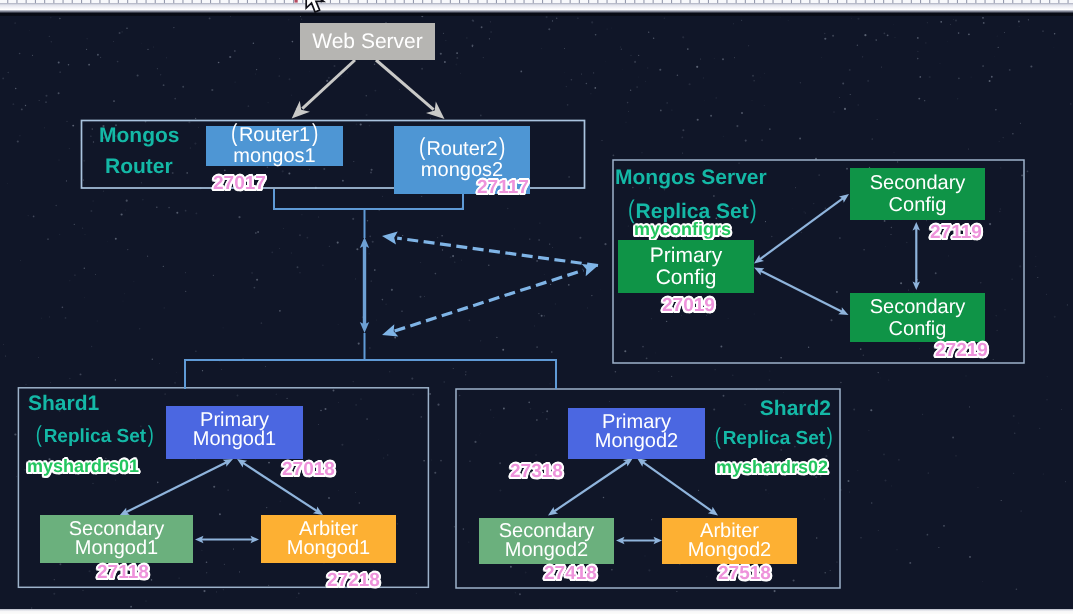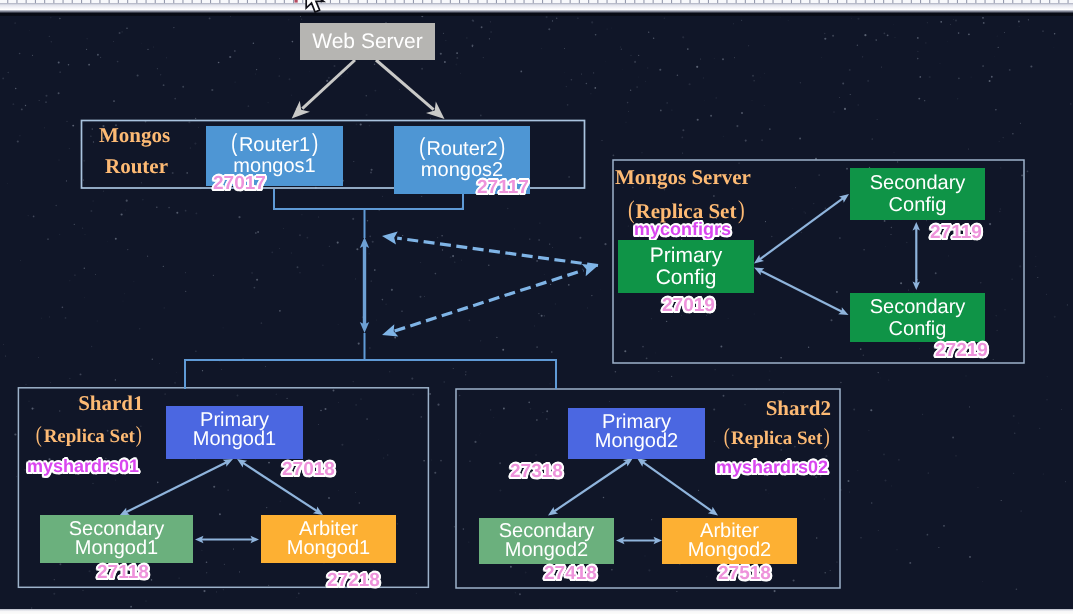--- a/index.html
+++ b/index.html
@@ -31,8 +31,8 @@
   .box > span > span.fwp,
   .grouptitle div > span.fwp{display:inline-block;}
 
-  .grouptitle{position:absolute;color:#fdba74;font-weight:bold;text-align:left;
-              white-space:nowrap;font-size:21px;font-family:Liberation Serif, serif;}
+  .grouptitle{position:absolute;color:#14b8a6;font-weight:bold;text-align:left;
+              white-space:nowrap;font-size:21px;}
   .grouptitle div{line-height:1.0;white-space:nowrap;}
   .grouptitle .l2{font-size:19px;}
 

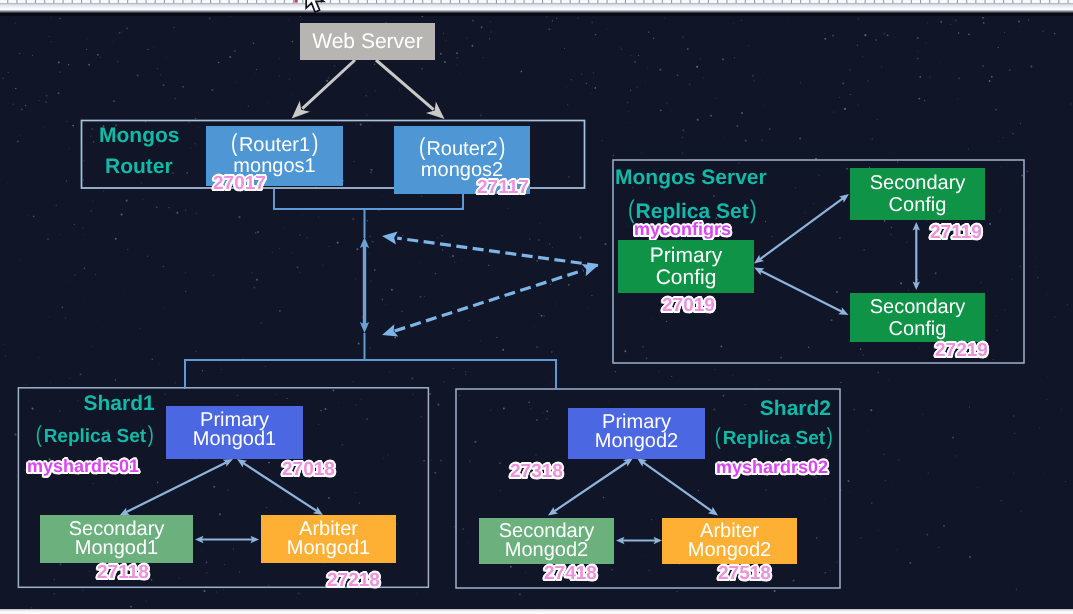--- a/index.html
+++ b/index.html
@@ -65,7 +65,7 @@
   #mongos-title{left:99px;top:125px;line-height:1.0;}
   #mongos-title div:first-child{margin-bottom:10px;}
   #mongos-title .l2m{margin-left:6px;}
-  #router1{left:206px;top:126px;width:137px;height:60px;background:#4e96d4;
+  #router1{left:206px;top:126px;width:137px;height:40px;background:#4e96d4;
            font-size:20px;line-height:21px;}
   #router2{left:394px;top:126px;width:136px;height:68px;background:#4e96d4;
            font-size:20px;line-height:21px;}

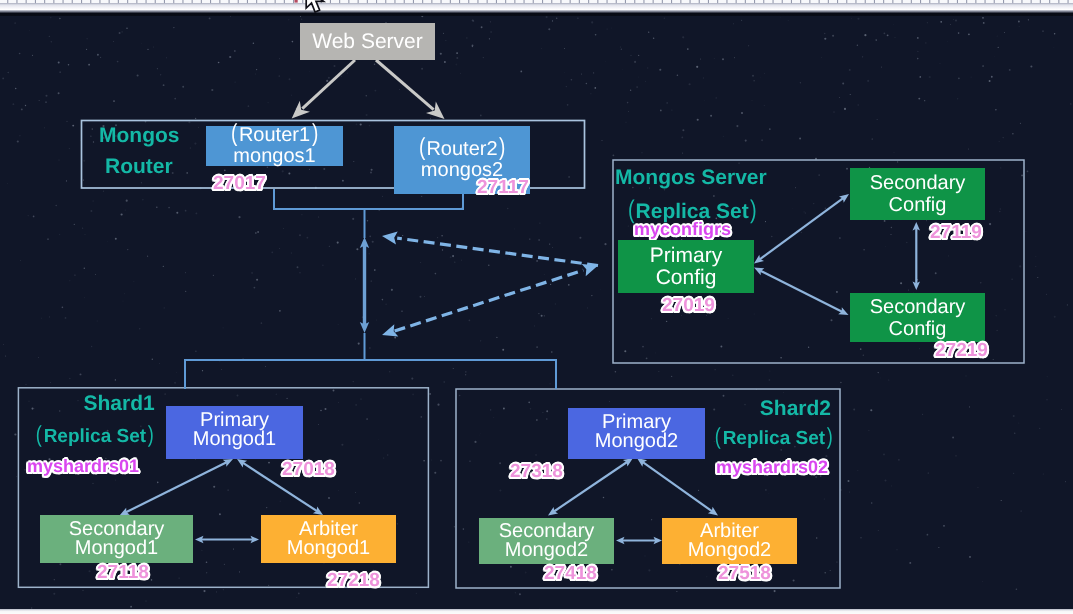--- a/index.html
+++ b/index.html
@@ -43,7 +43,7 @@
           1.5px 1.5px 0 #fff,-1.5px 1.5px 0 #fff,1.5px -1.5px 0 #fff,-1.5px -1.5px 0 #fff,
           2px 1px 0 #fff,-2px 1px 0 #fff,1px 2px 0 #fff,1px -2px 0 #fff;}
 
-  .rsname{position:absolute;color:#d946ef;font-weight:bold;white-space:nowrap;
+  .rsname{position:absolute;color:#22c55e;font-weight:bold;white-space:nowrap;
         font-size:18px;line-height:18px;
         text-shadow:
           2px 0 0 #fff,-2px 0 0 #fff,0 2px 0 #fff,0 -2px 0 #fff,

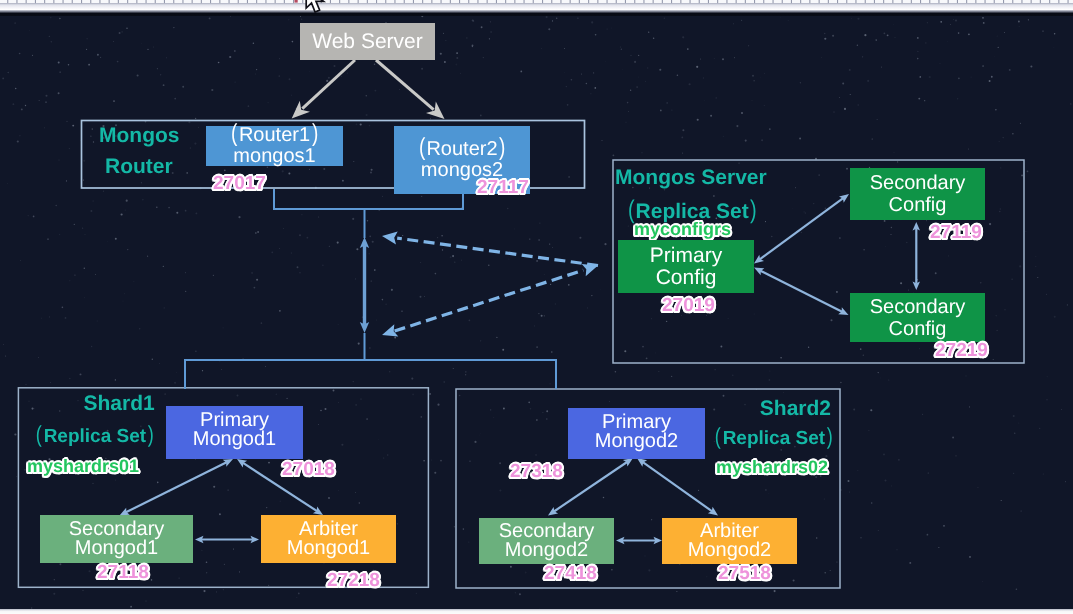--- a/index.html
+++ b/index.html
@@ -86,7 +86,7 @@
   #port-27119{left:930px;top:223px;}
   #port-27219{left:935px;top:341px;}
 
-  #shard1-title{left:28px;top:393px;text-align:right;}
+  #shard1-title{left:28px;top:393px;}
   #shard1-title div:first-child{margin-bottom:13px;}
   #shard1-title .l2{margin-left:7px;}
   #rs-myshardrs01{left:27px;top:457px;}

